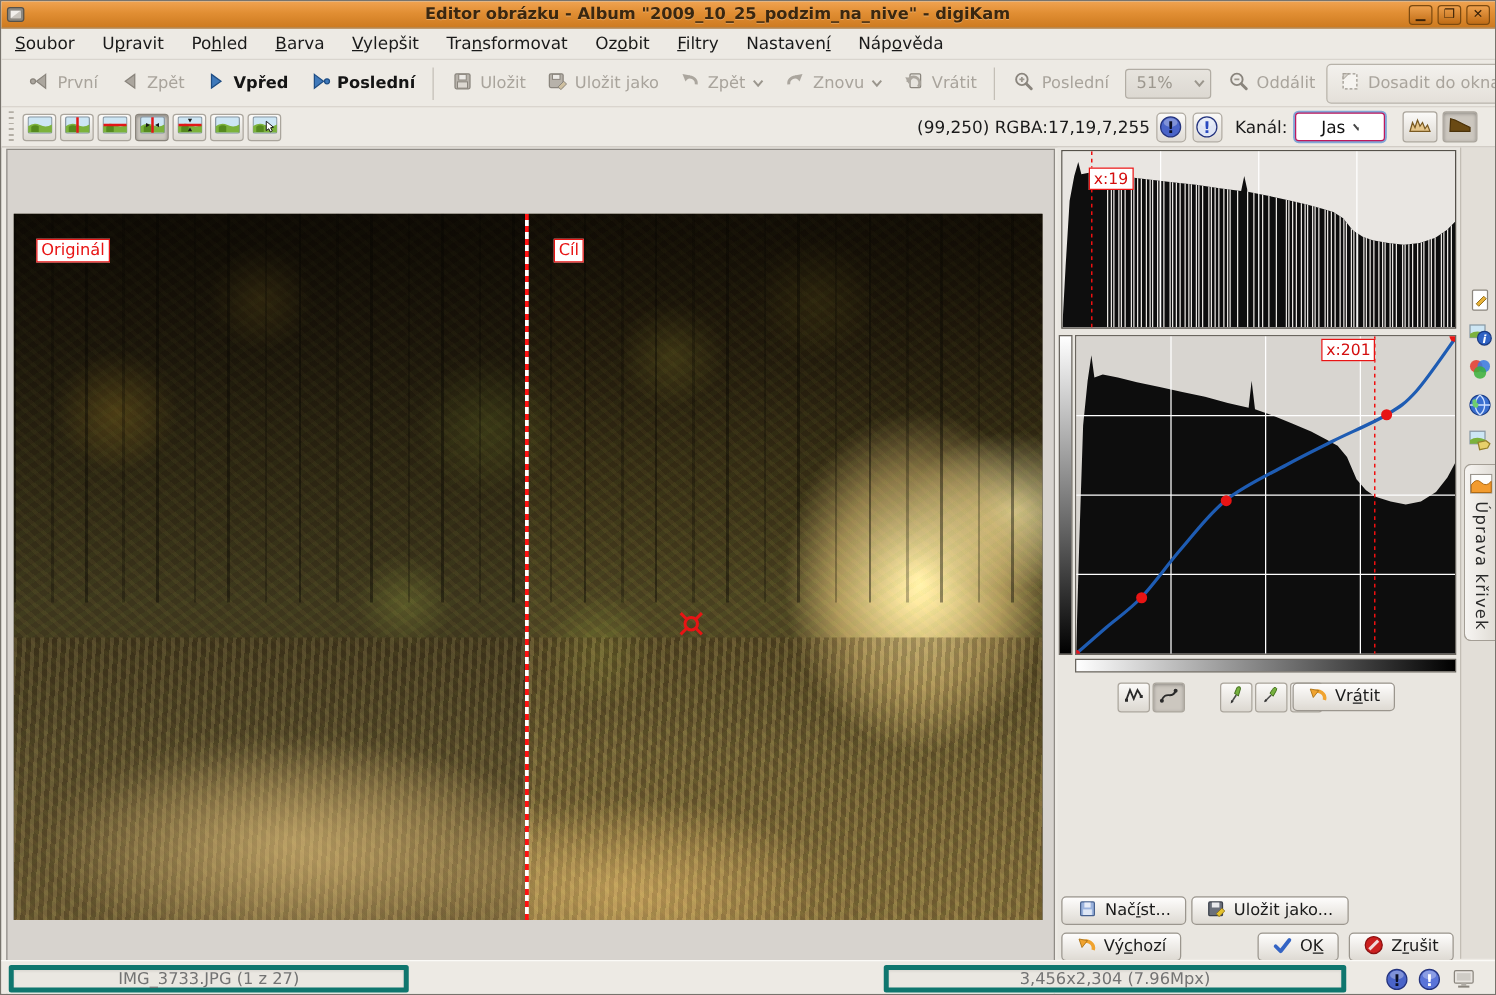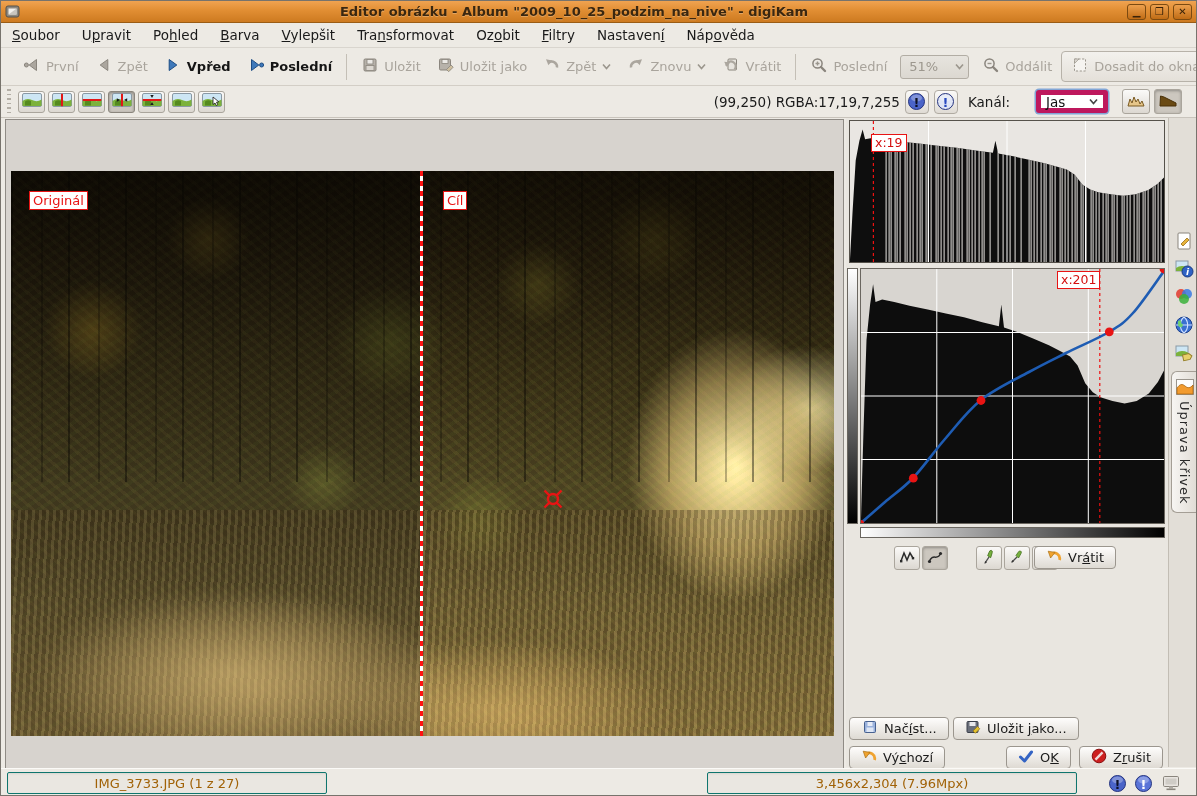--- a/index.html
+++ b/index.html
@@ -46,8 +46,8 @@
   .mini-btn { width:24px; height:24px; border:1px solid #b0aba2; border-radius:4px; margin-left:5px;
     background:linear-gradient(#fbfaf8,#dfdbd4); display:flex; align-items:center; justify-content:center; }
   #channel-label { margin:0 6px 0 10px; font-size:13.5px; color:#1a1a1a; }
-  #channel-combo { width:72px; height:23px; border:5px solid #be185d; box-shadow:0 0 0 1.5px rgba(93,143,209,.75);
-    border-radius:3px; background:#fff; display:flex; align-items:center; padding:0 5px; gap:6px;margin-left:20px; }
+  #channel-combo { width:72px; height:23px; border:1px solid #be185d; box-shadow:0 0 0 1.5px rgba(93,143,209,.75);
+    border-radius:3px; background:#fff; display:flex; align-items:center; padding:0 20px; gap:6px; }
   #channel-combo .cval { flex:1; font-size:13.5px; color:#111; }
   #scale-btns { margin-left:14px; display:flex; gap:4px; margin-right:8px; }
   .scale-btn { width:28px; height:25px; border:1px solid #aaa59c; border-radius:3px;

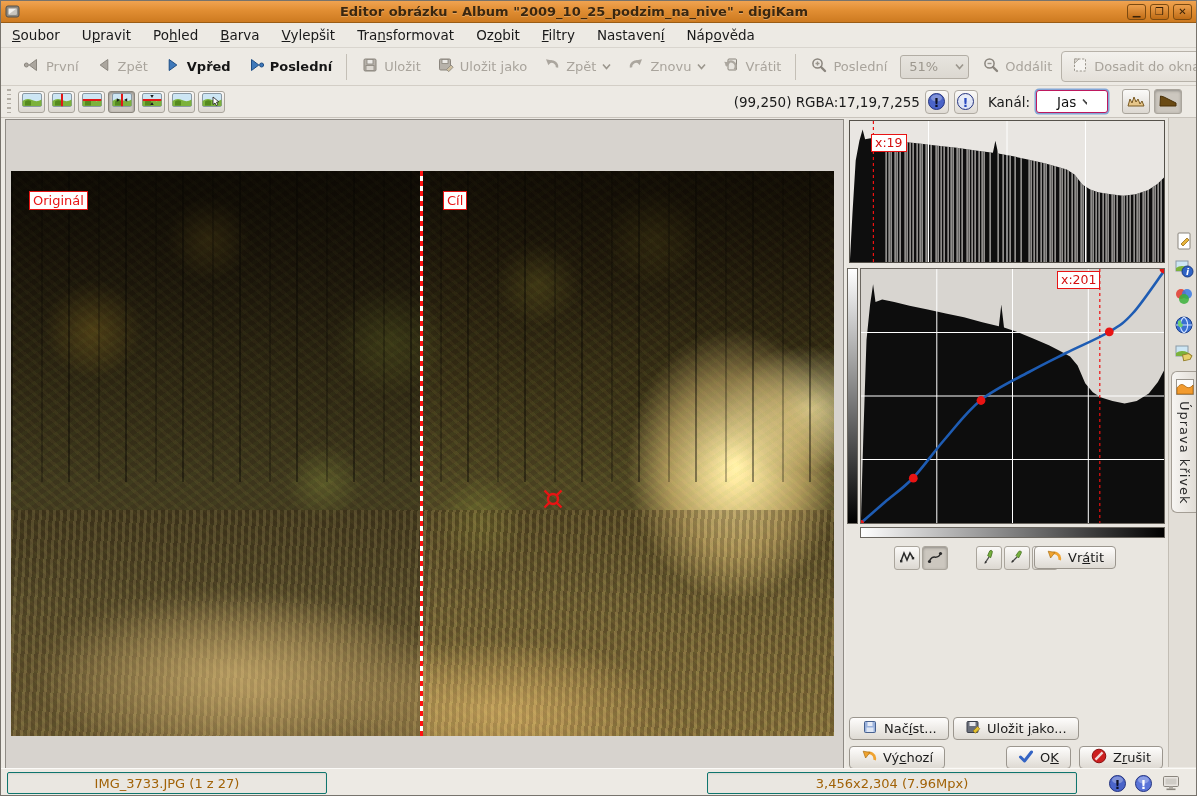--- a/index.html
+++ b/index.html
@@ -130,8 +130,8 @@
 
   
   #statusbar { position:absolute; left:0; top:767px; width:100%; height:29px; background:#edeae4; border-top:1px solid #fbfaf7; }
-  .sb-sec { position:absolute; top:3px; height:22px; border:1px solid #0f766e; border-radius:2px;
-    display:flex; align-items:center; justify-content:center; font-size:13px; color:#a16207;
+  .sb-sec { position:absolute; top:3px; height:22px; border:4px solid #0f766e; border-radius:2px;
+    display:flex; align-items:center; justify-content:center; font-size:13px; color:#737373;
     box-shadow:inset 0 1px 2px rgba(0,0,0,.08); background:#eae7e1; }
   #sb-file { left:6px; width:320px; }
   #sb-sel  { left:430px; width:270px; }

